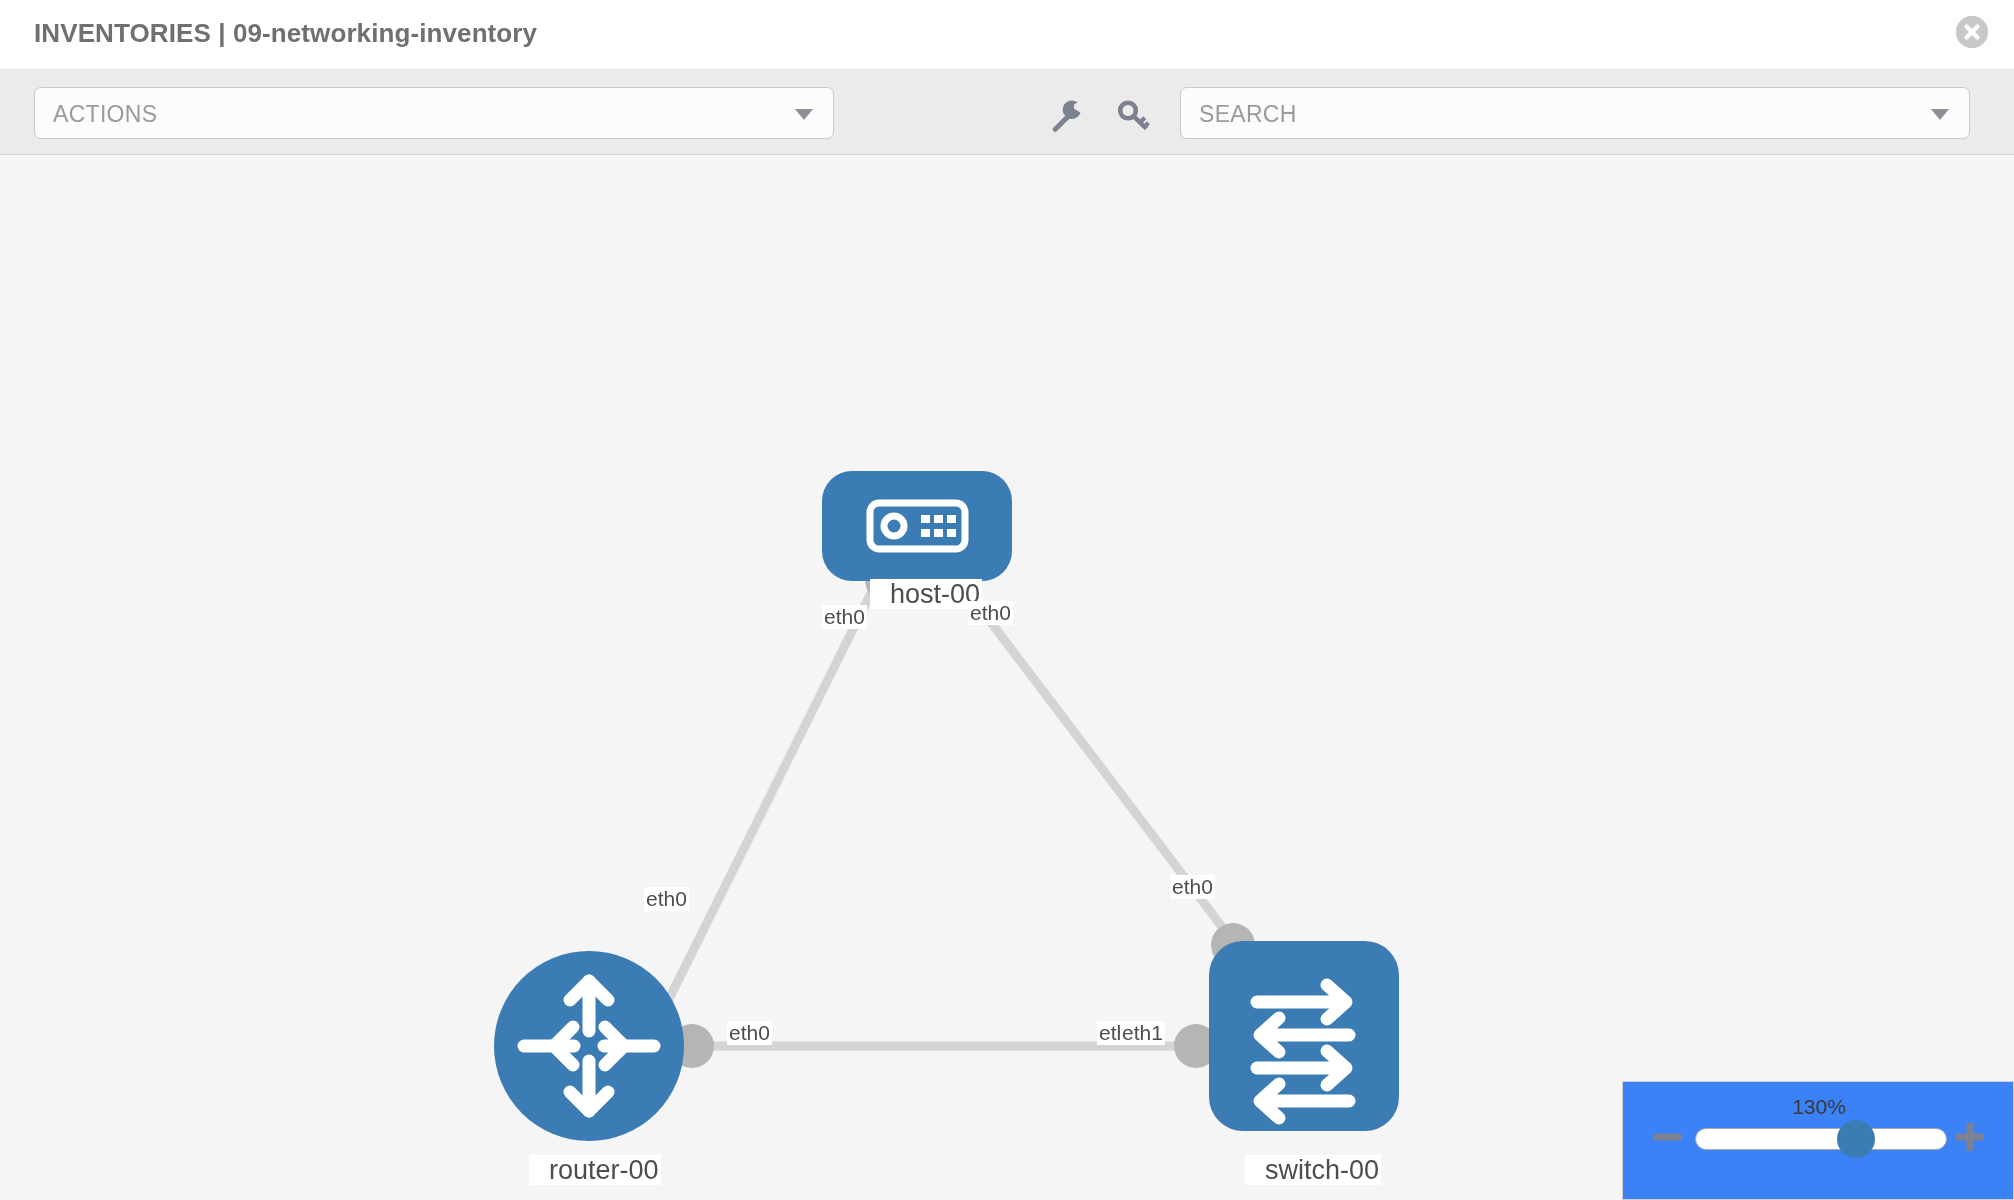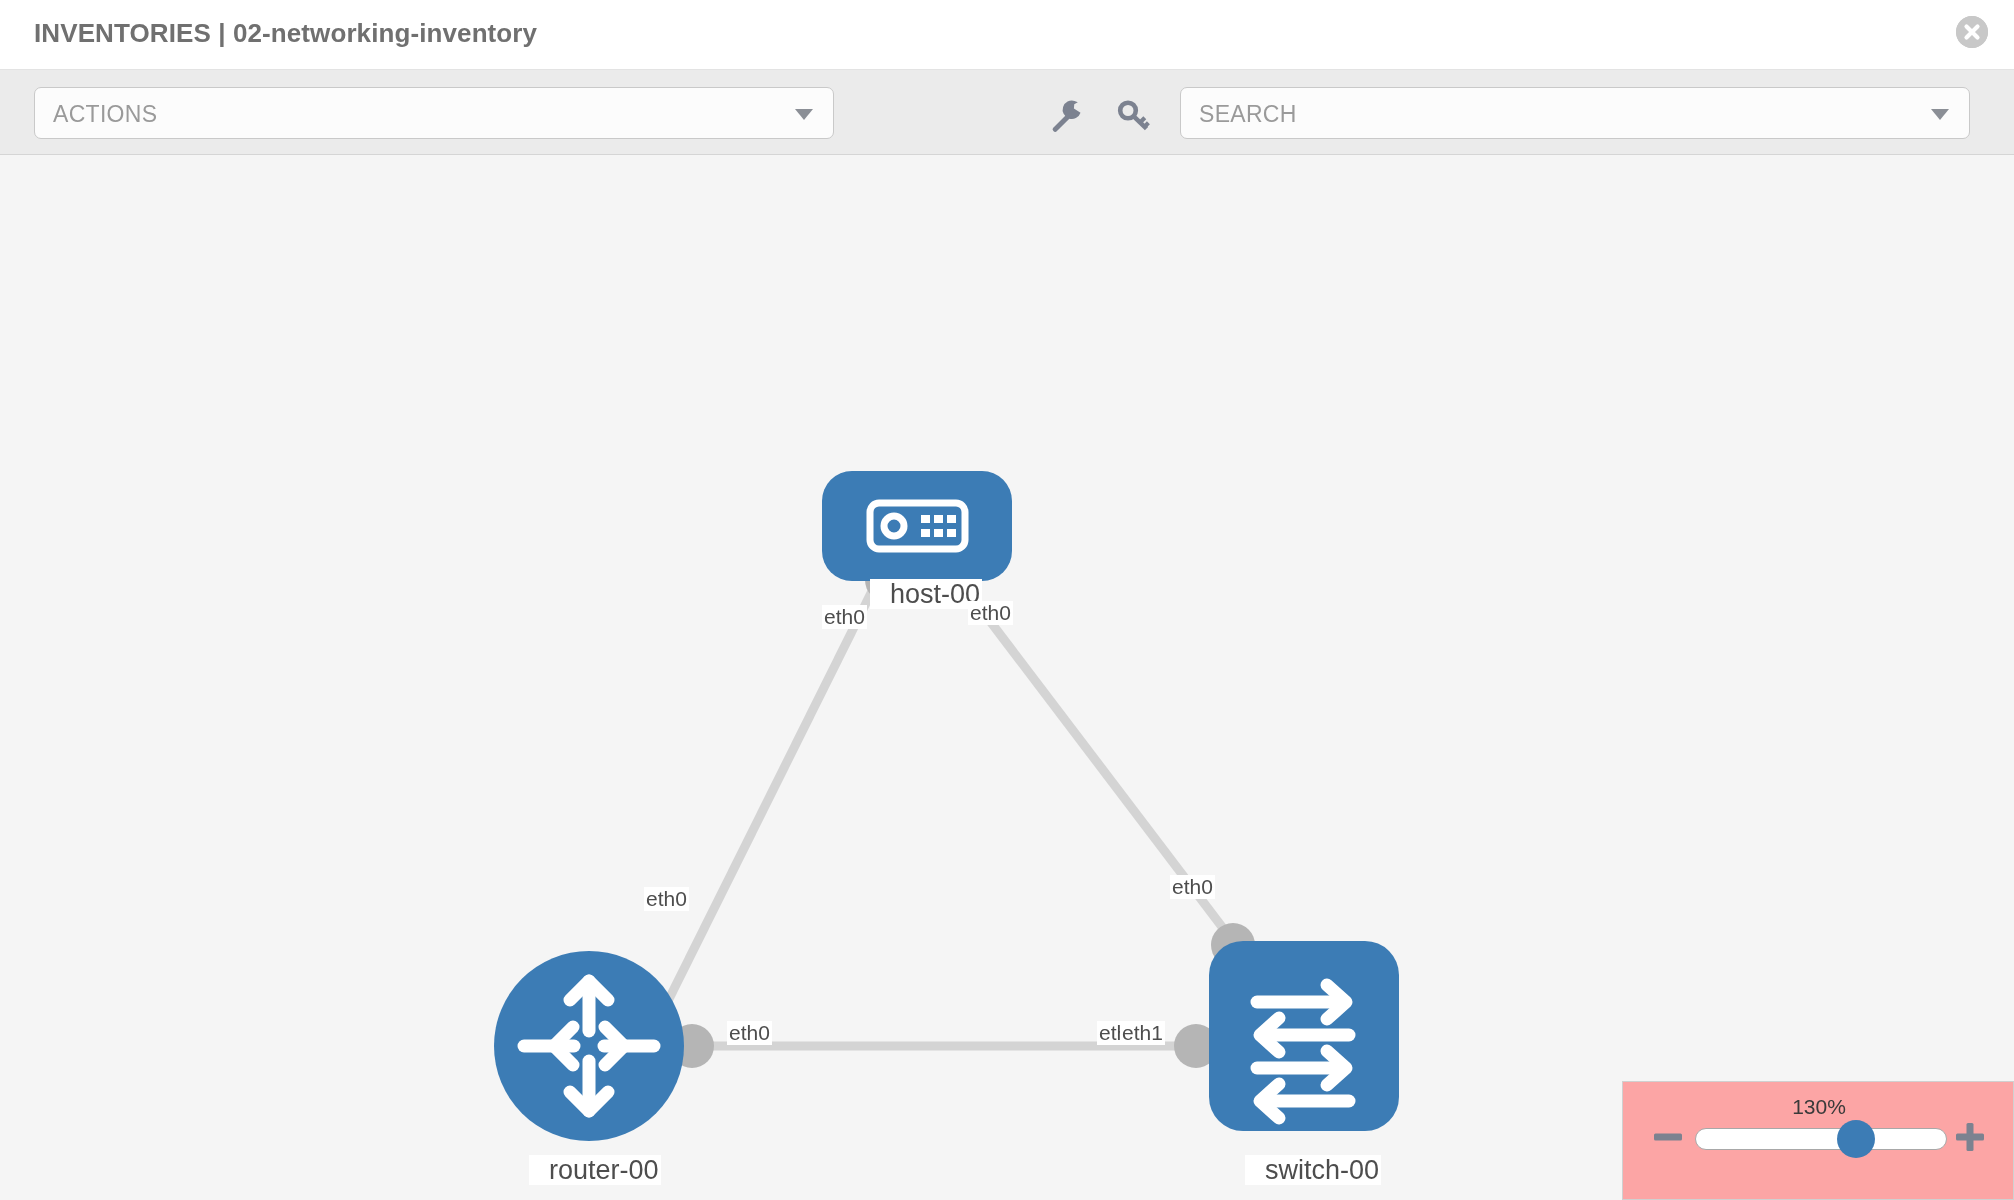--- a/index.html
+++ b/index.html
@@ -200,7 +200,7 @@
 <div id="app">
 
   <div class="header">
-    <div class="header-title">INVENTORIES | 02-networking-inventory</div>
+    <div class="header-title">INVENTORIES | 09-networking-inventory</div>
     <div class="close-btn">
       <svg width="32" height="32" viewBox="0 0 32 32" aria-hidden="true">
         <circle cx="16" cy="16" r="16" fill="#c8c8c8"></circle>

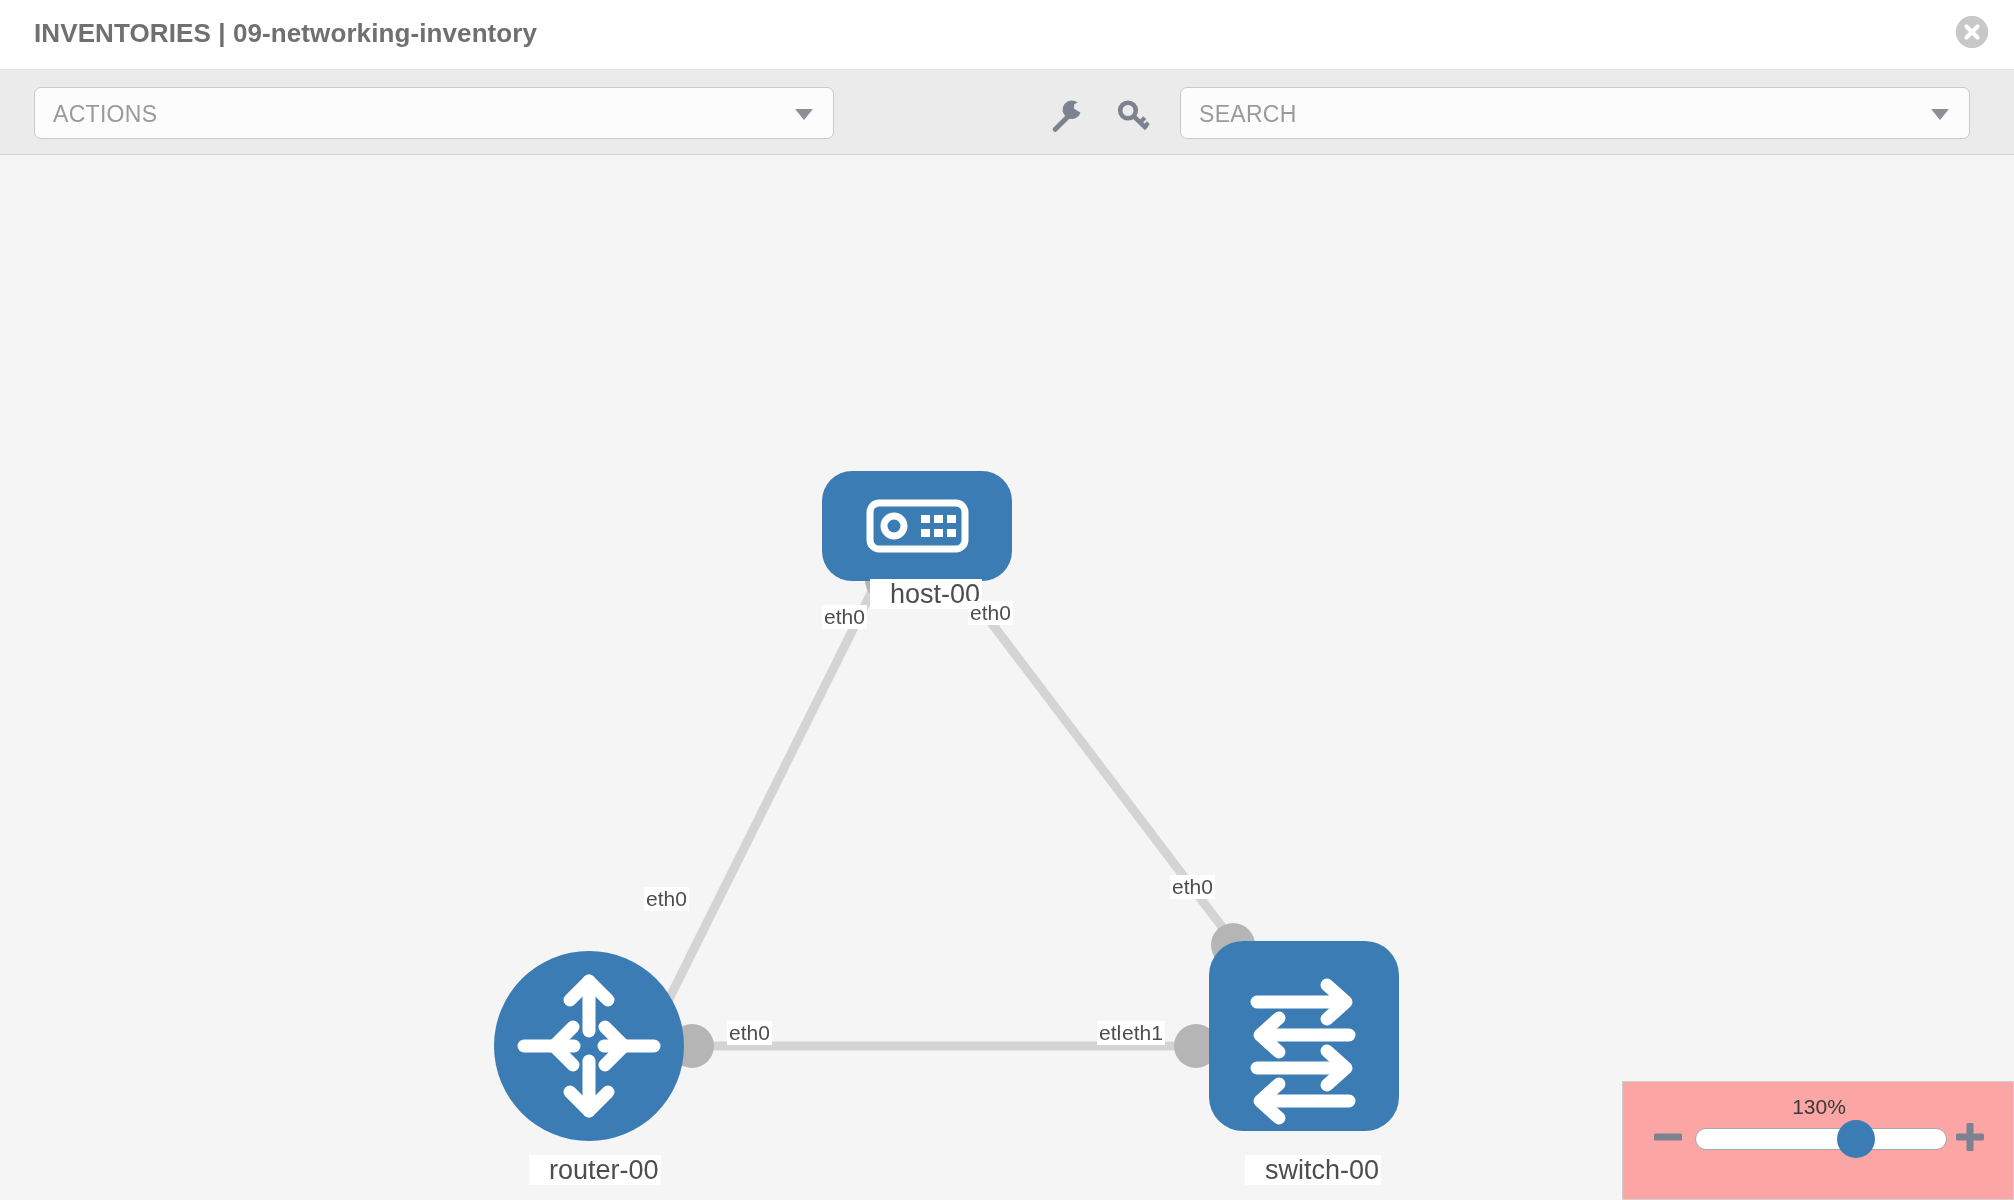--- a/index.html
+++ b/index.html
@@ -149,7 +149,7 @@
     top: 1081px;
     width: 392px;
     height: 119px;
-    background: #fca5a5;
+    background: #3b82f6;
     border: 1px solid #d0d0d0;
     box-sizing: border-box;
   }

